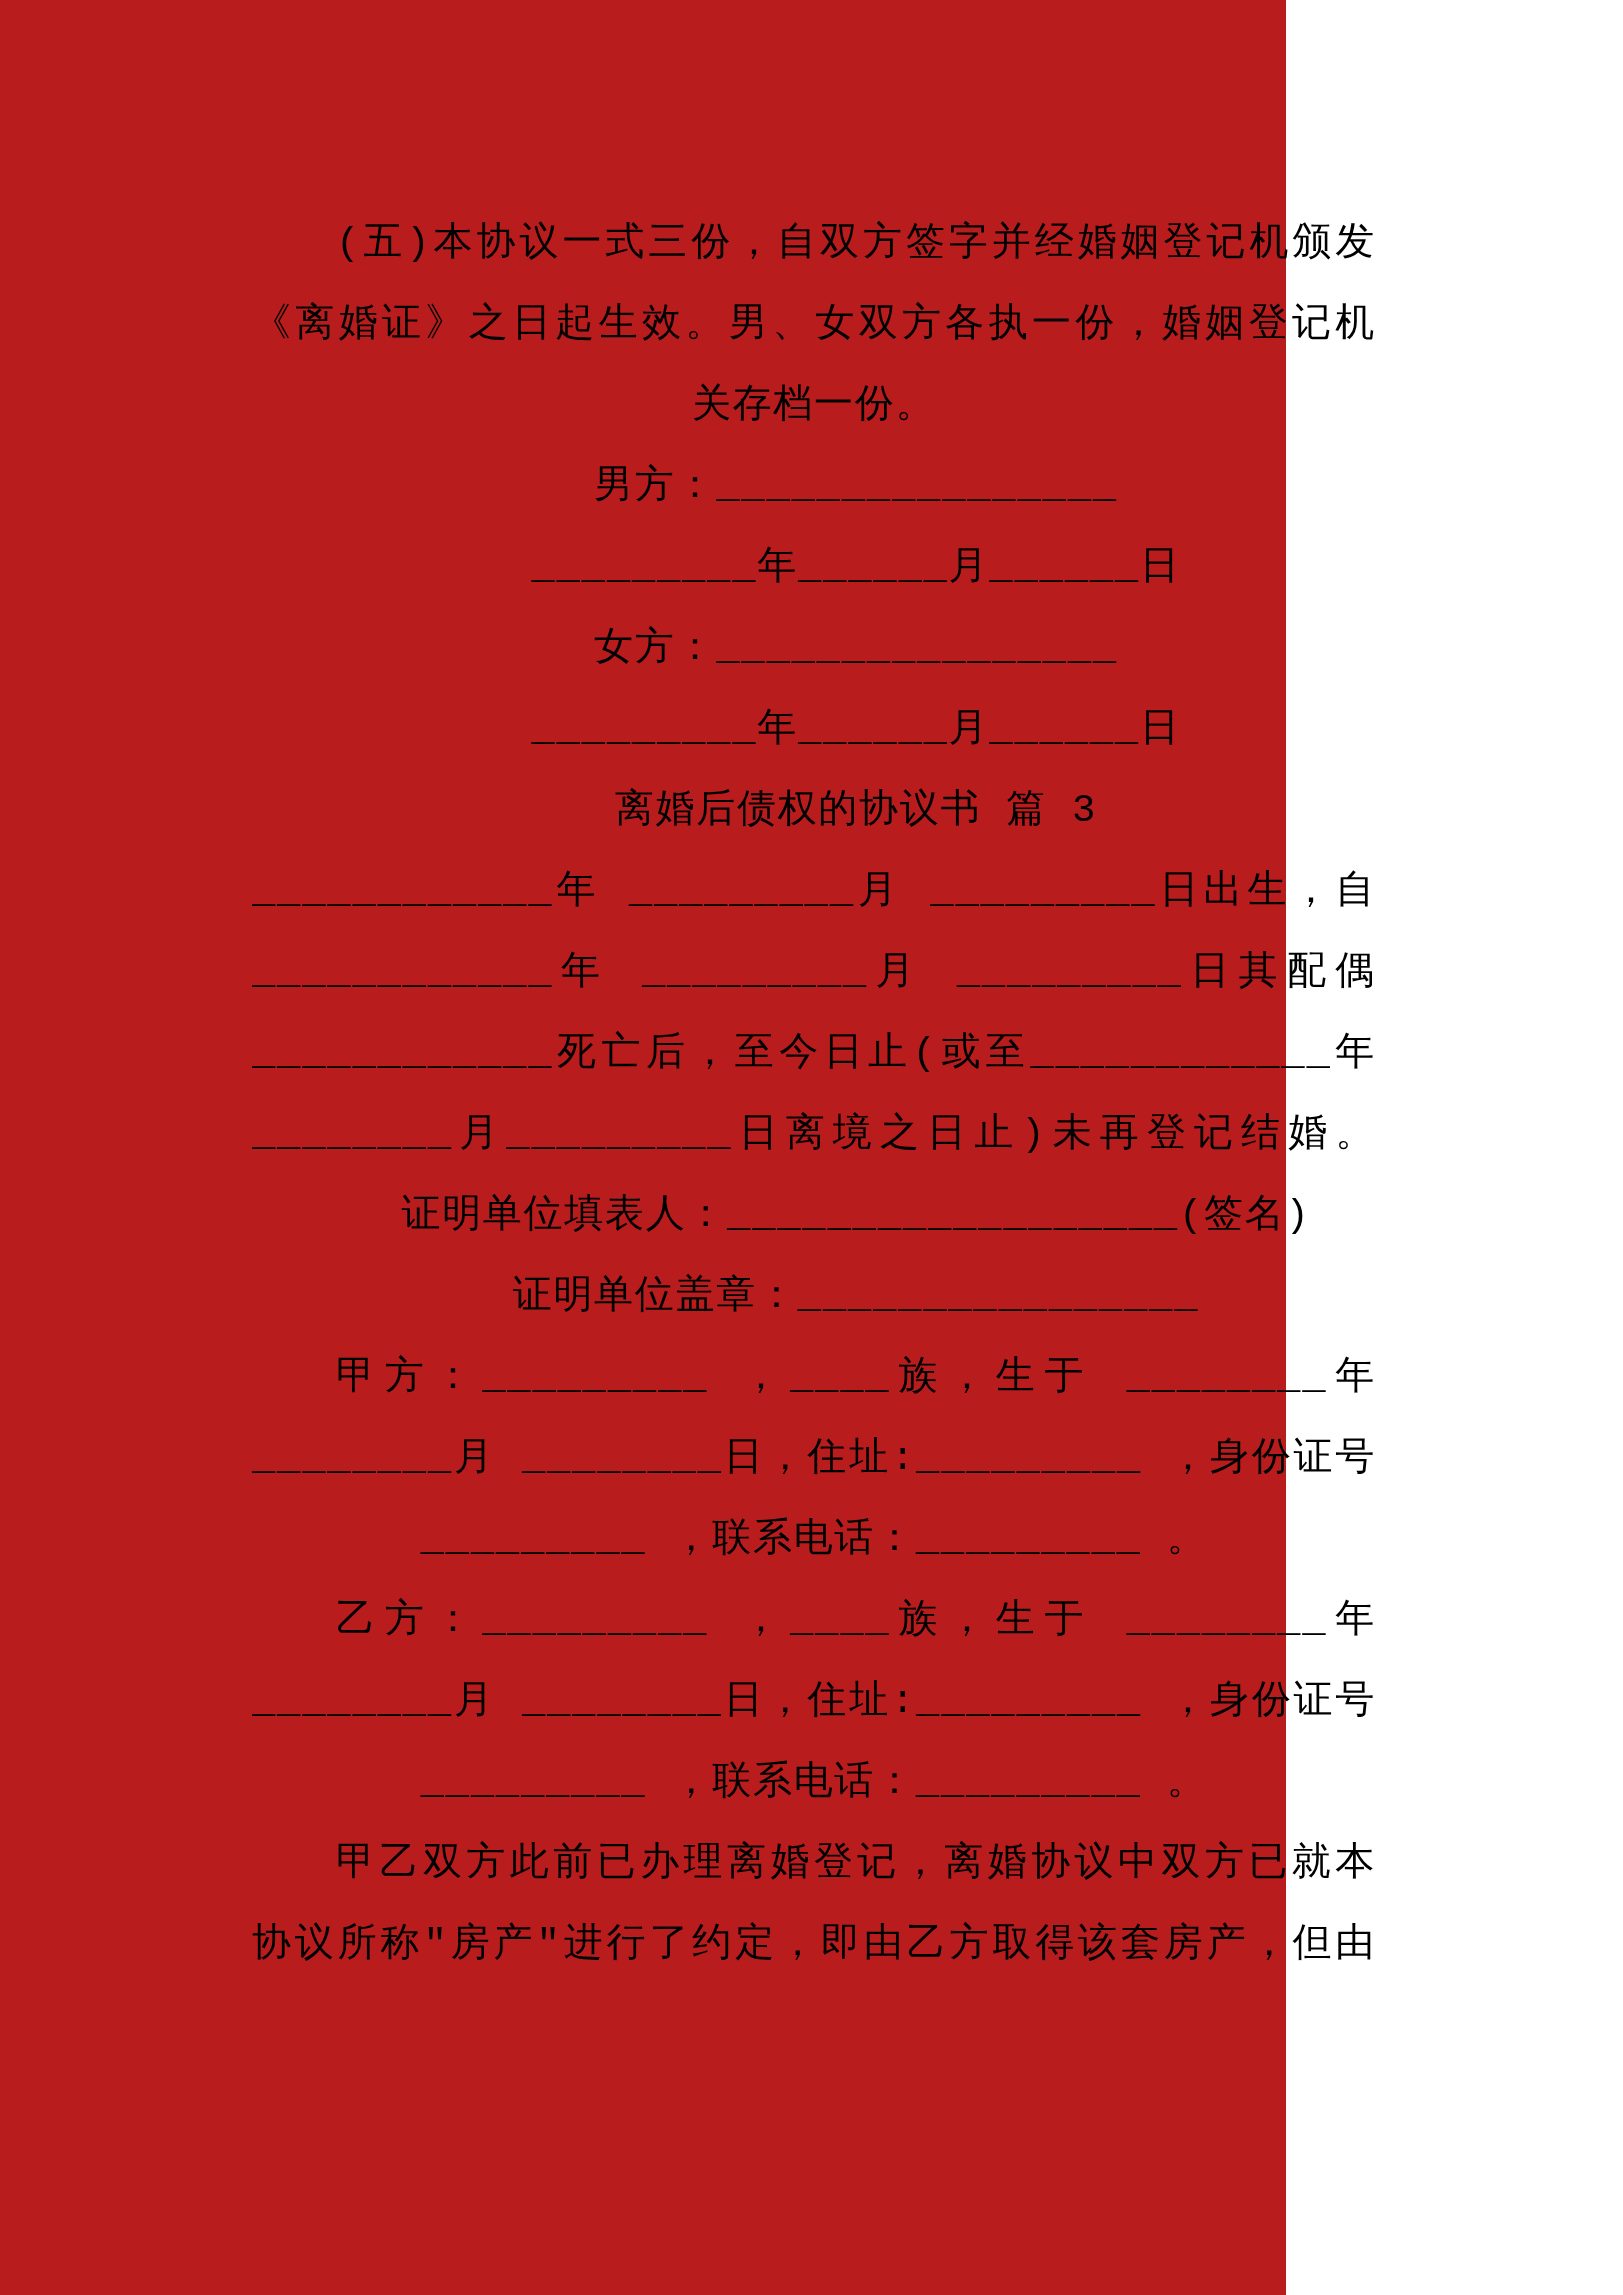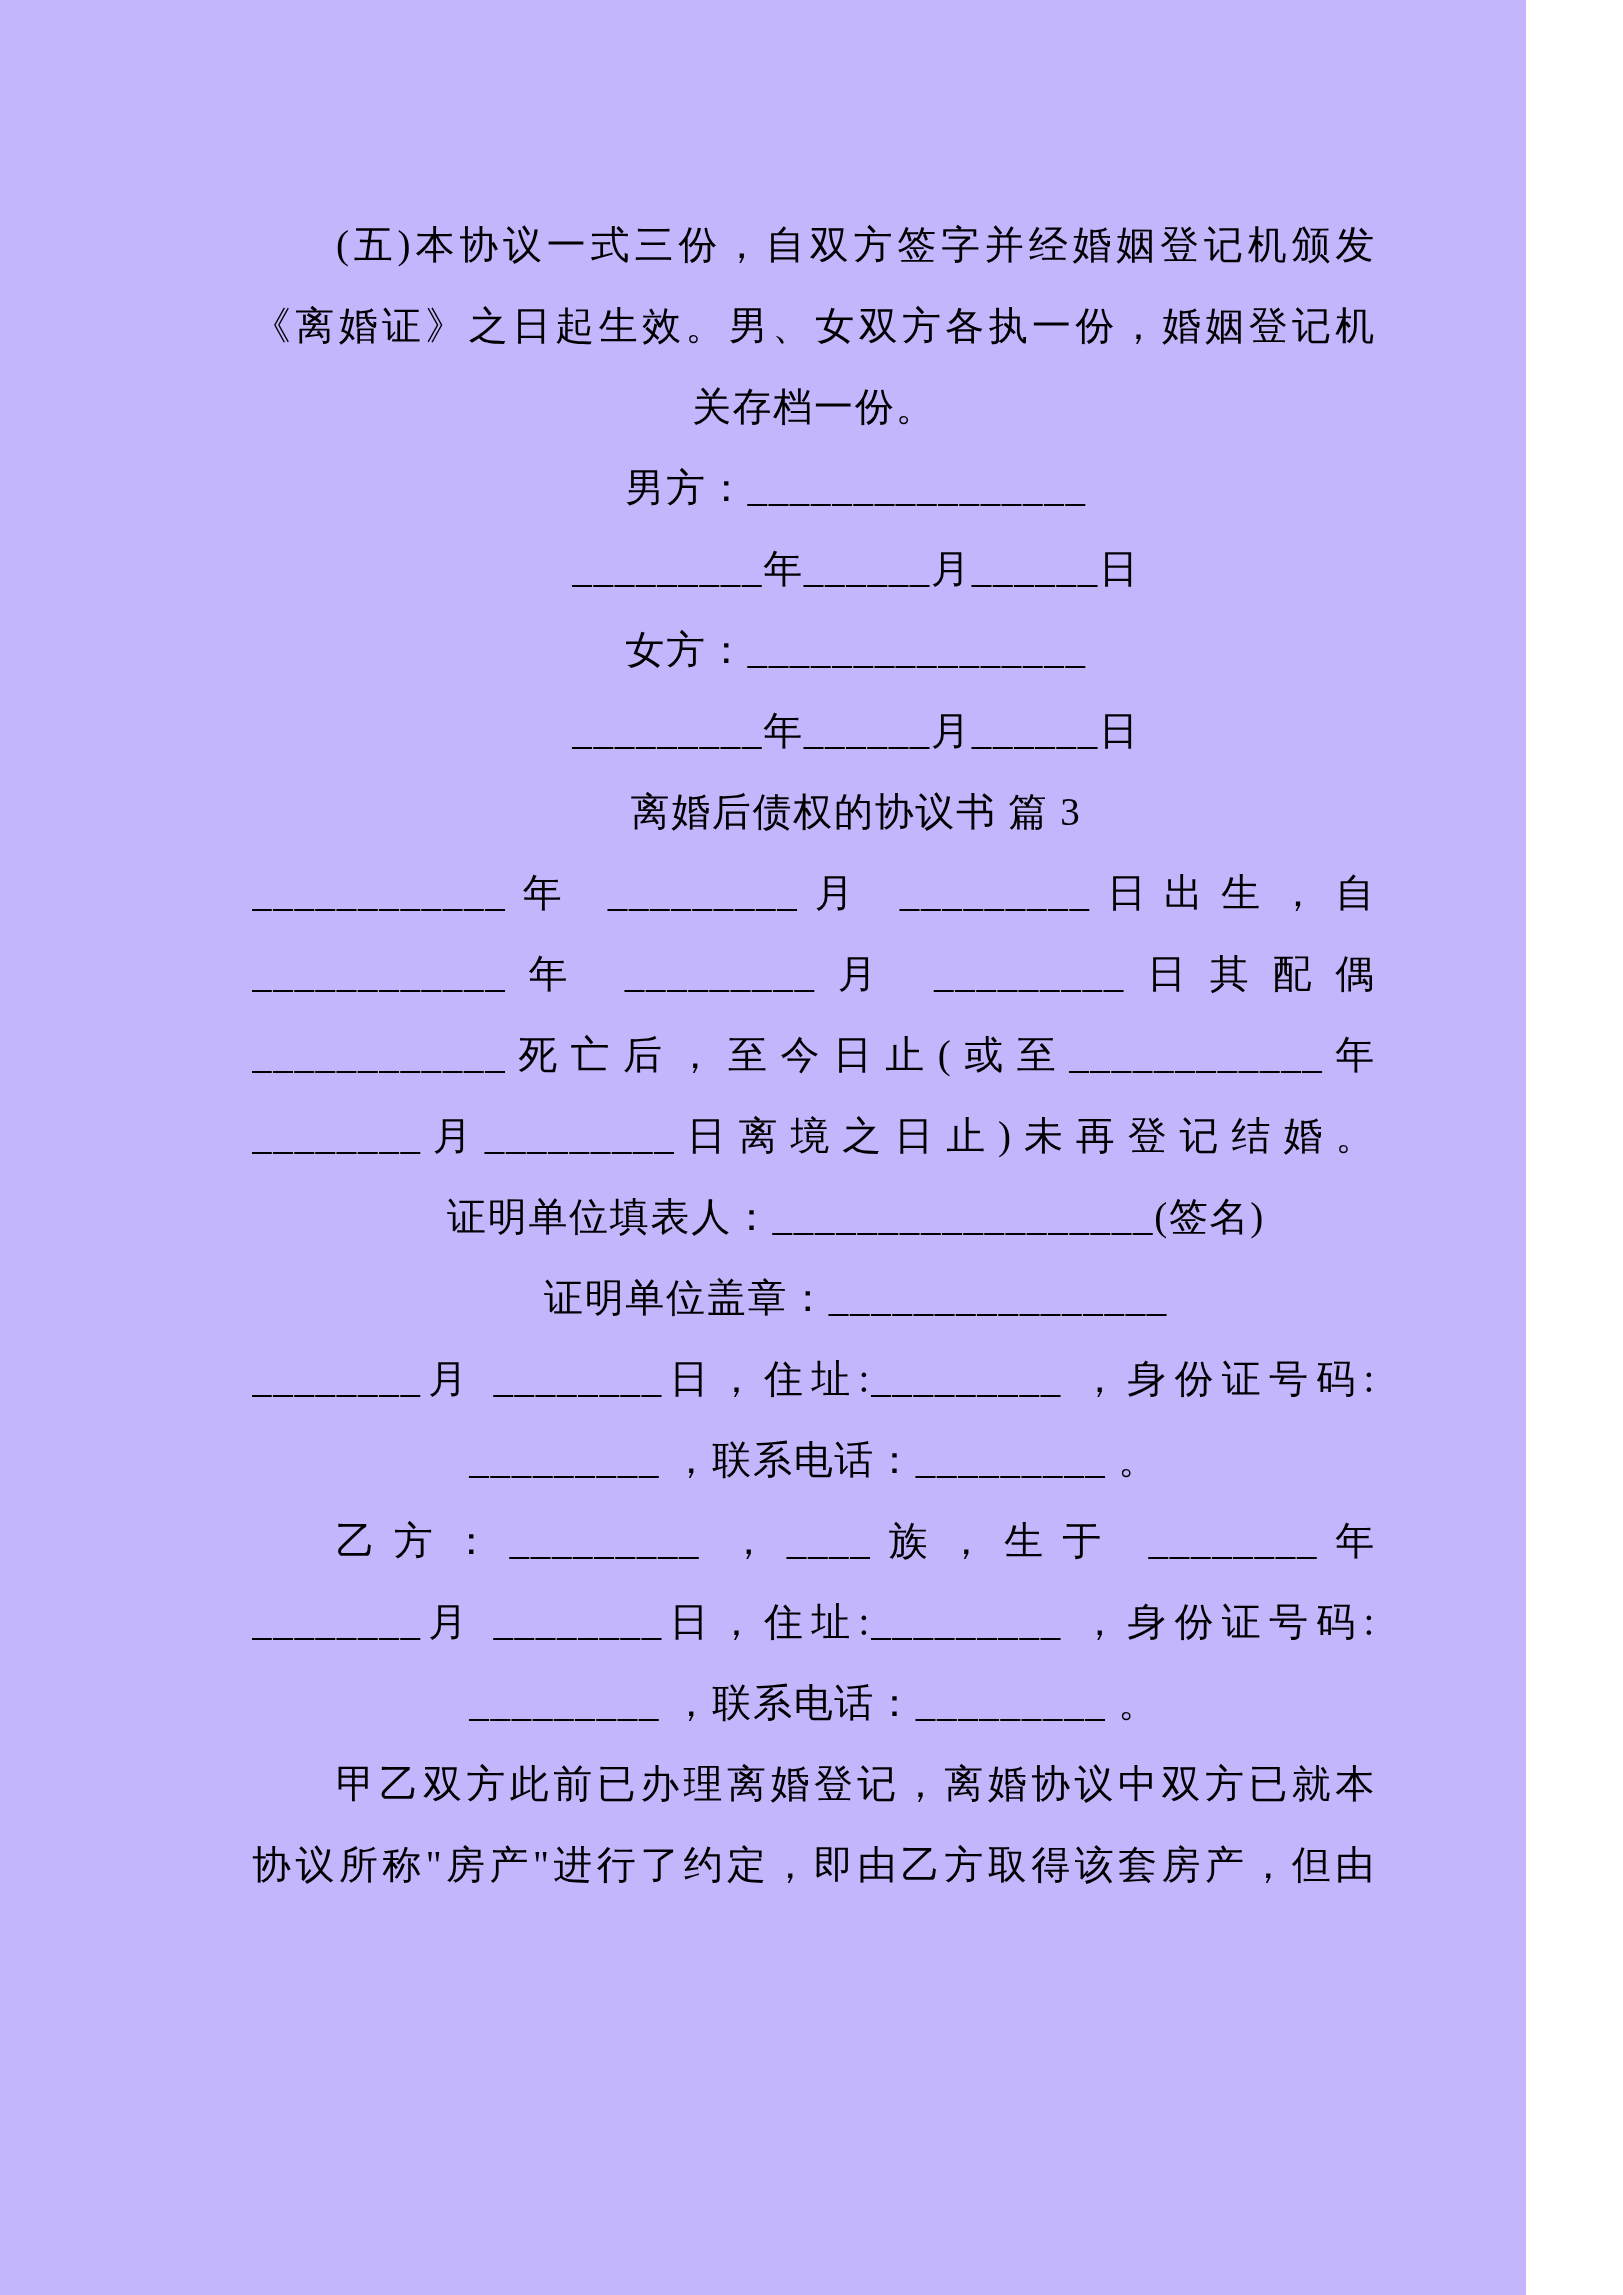--- a/index.html
+++ b/index.html
@@ -9,11 +9,11 @@
   }
   .page {
     position: relative;
-    width: 1526px;
+    width: 1286px;
     height: 2295px;
-    background: #c4b5fd;
+    background: #b91c1c;
     color: #000000;
-    font-family: Liberation Serif, serif;
+    font-family: Liberation Mono, monospace;
   }
   .content {
     position: absolute;

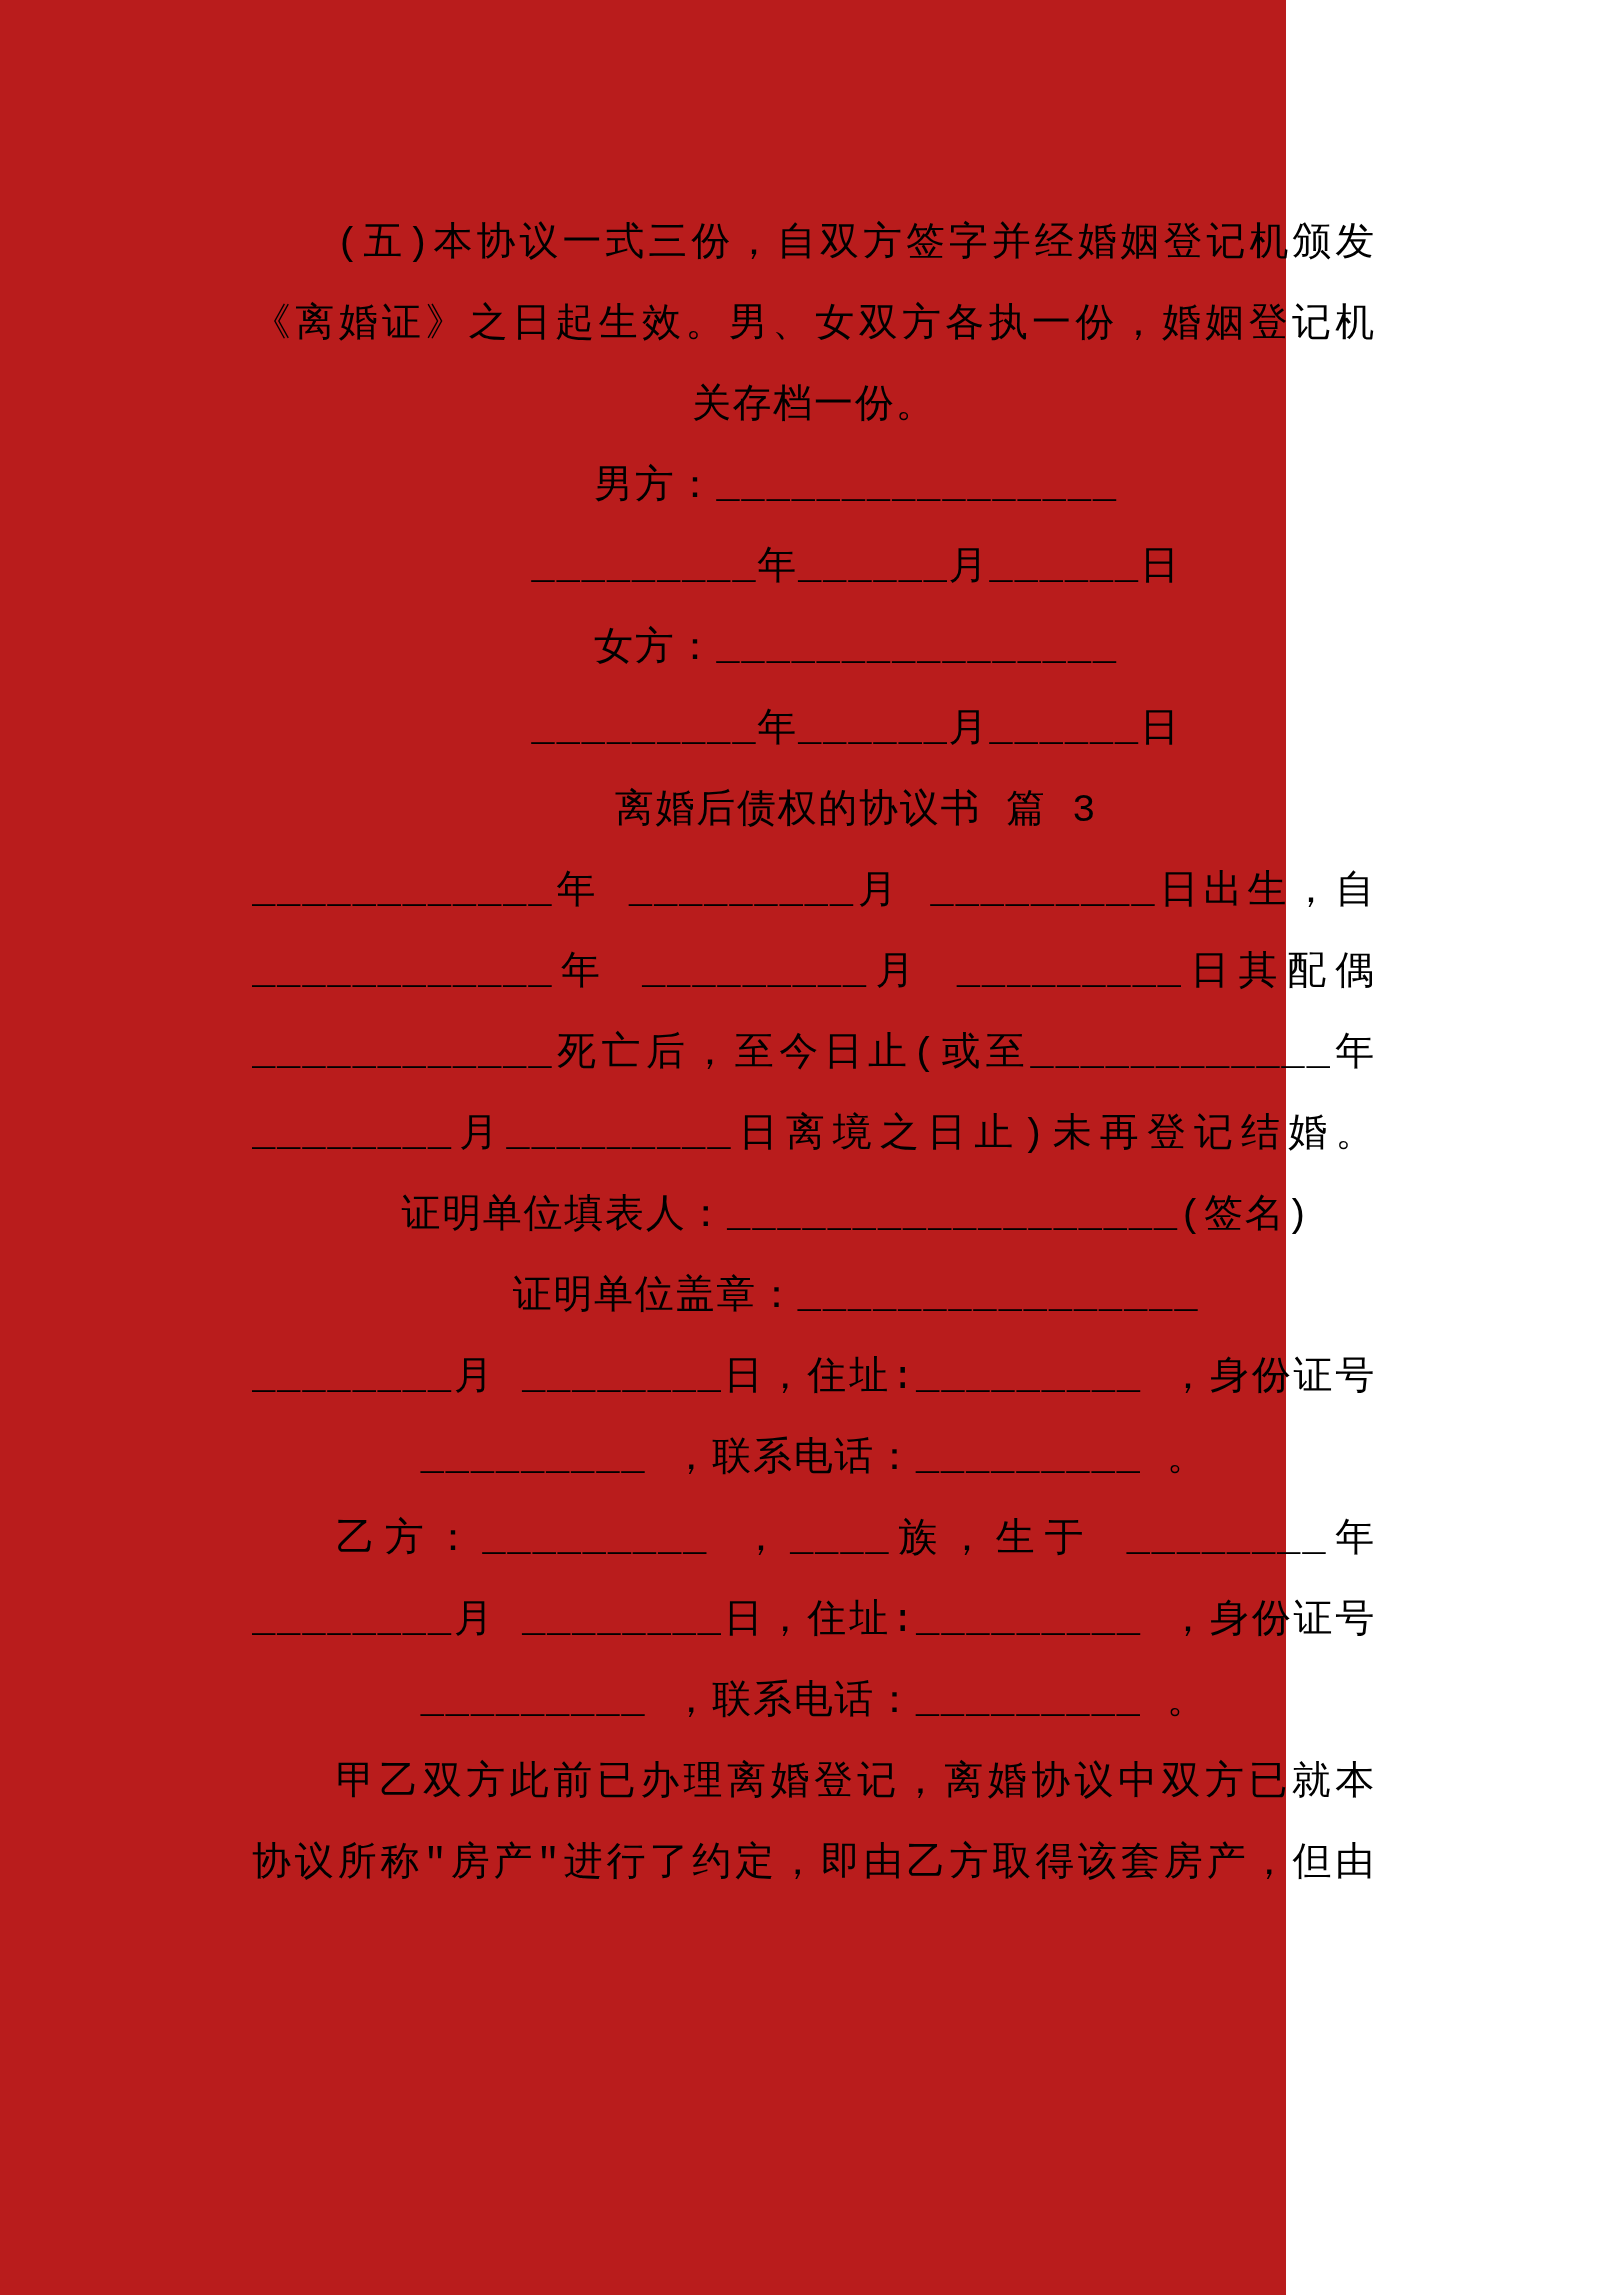--- a/index.html
+++ b/index.html
@@ -57,6 +57,7 @@
     <div class="line justify">________月_________日离境之日止)未再登记结婚。</div>
     <div class="line indent">证明单位填表人：__________________(签名)</div>
     <div class="line indent">证明单位盖章：________________</div>
+    <div class="line indent justify">甲方：_________ ，____族，生于 ________年</div>
     <div class="line justify">________月 ________日，住址:_________ ，身份证号码:</div>
     <div class="line">_________ ，联系电话：_________ 。</div>
     <div class="line indent justify">乙方：_________ ，____族，生于 ________年</div>

